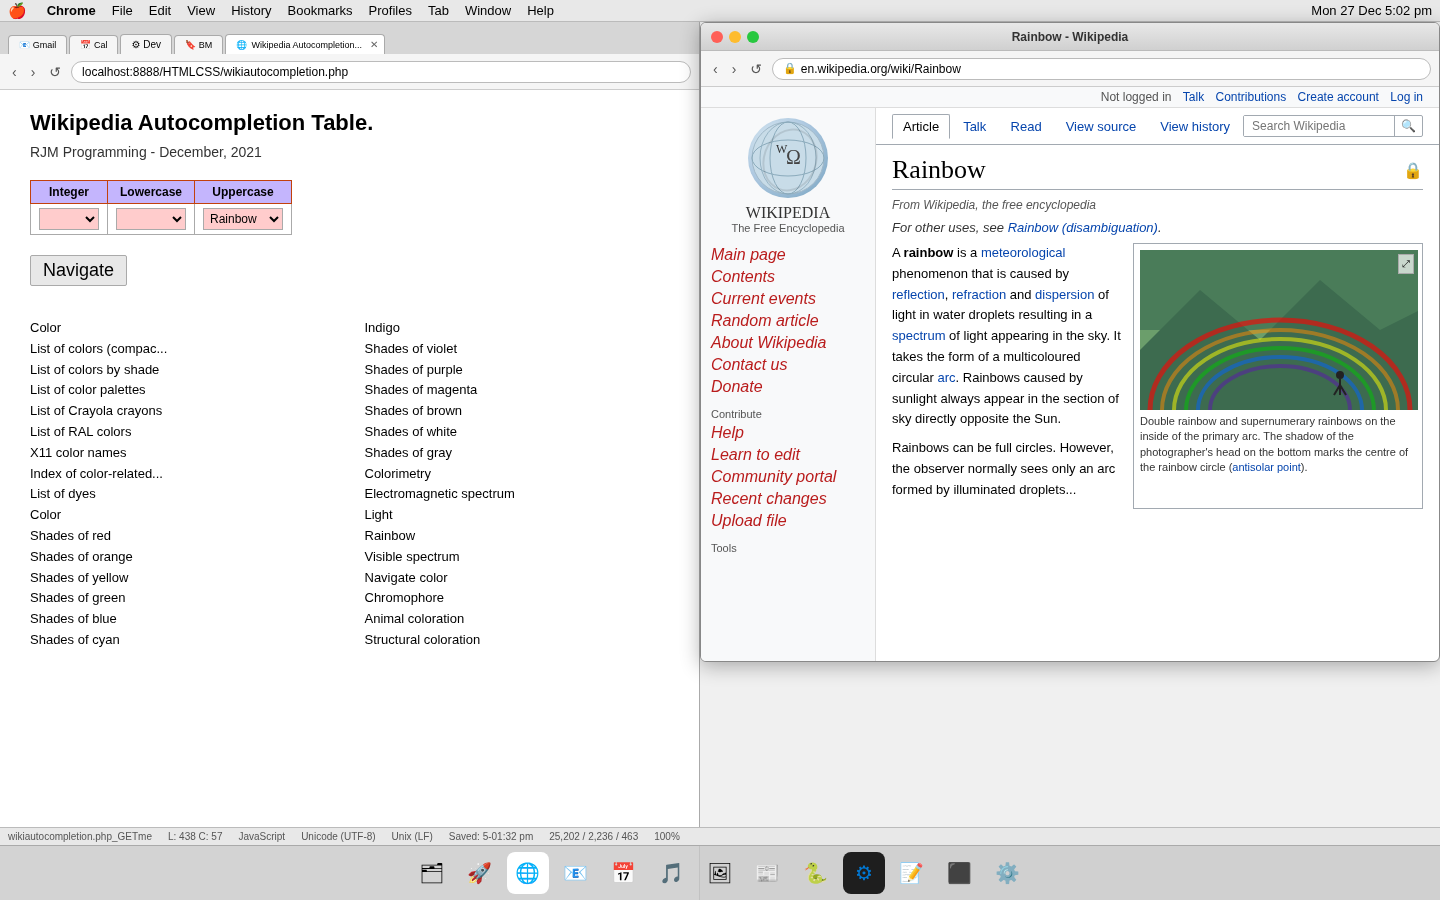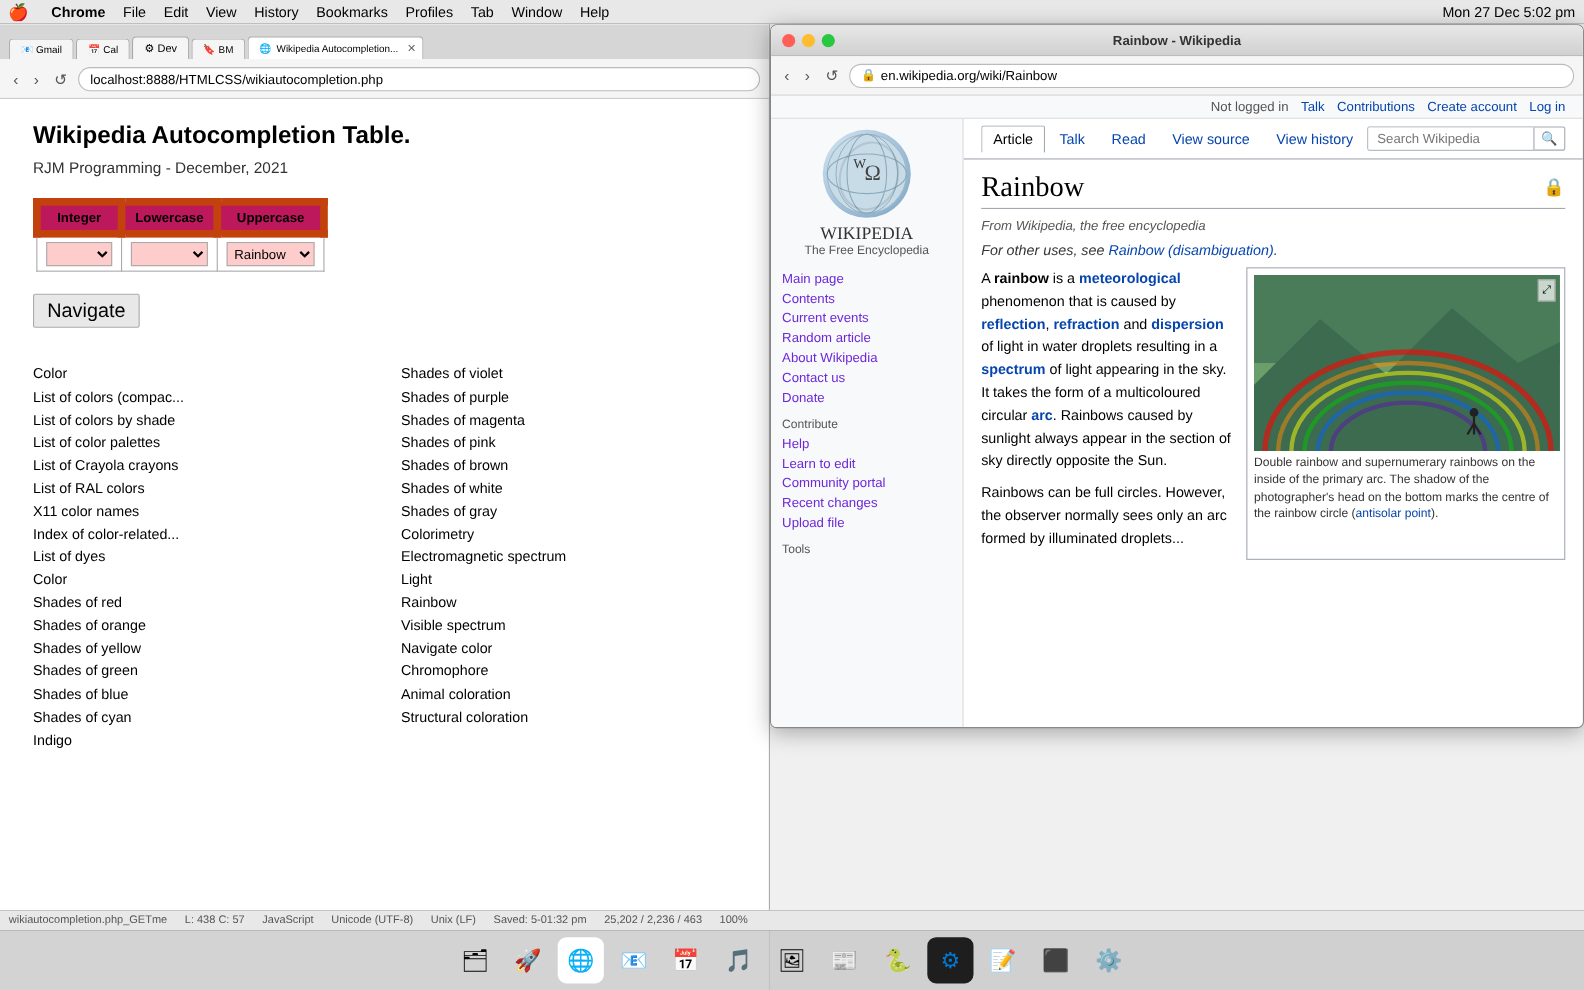--- a/index.html
+++ b/index.html
@@ -113,9 +113,9 @@
       margin-bottom: 20px;
     }
     .autocomplete-table th {
-      border: 7px solid #c2410c;
+      border: 1px solid #c2410c;
       padding: 4px 8px;
-      background: #be185d;
+      background: #c4b5fd;
       font-size: 12px;
     }
     .autocomplete-table td {

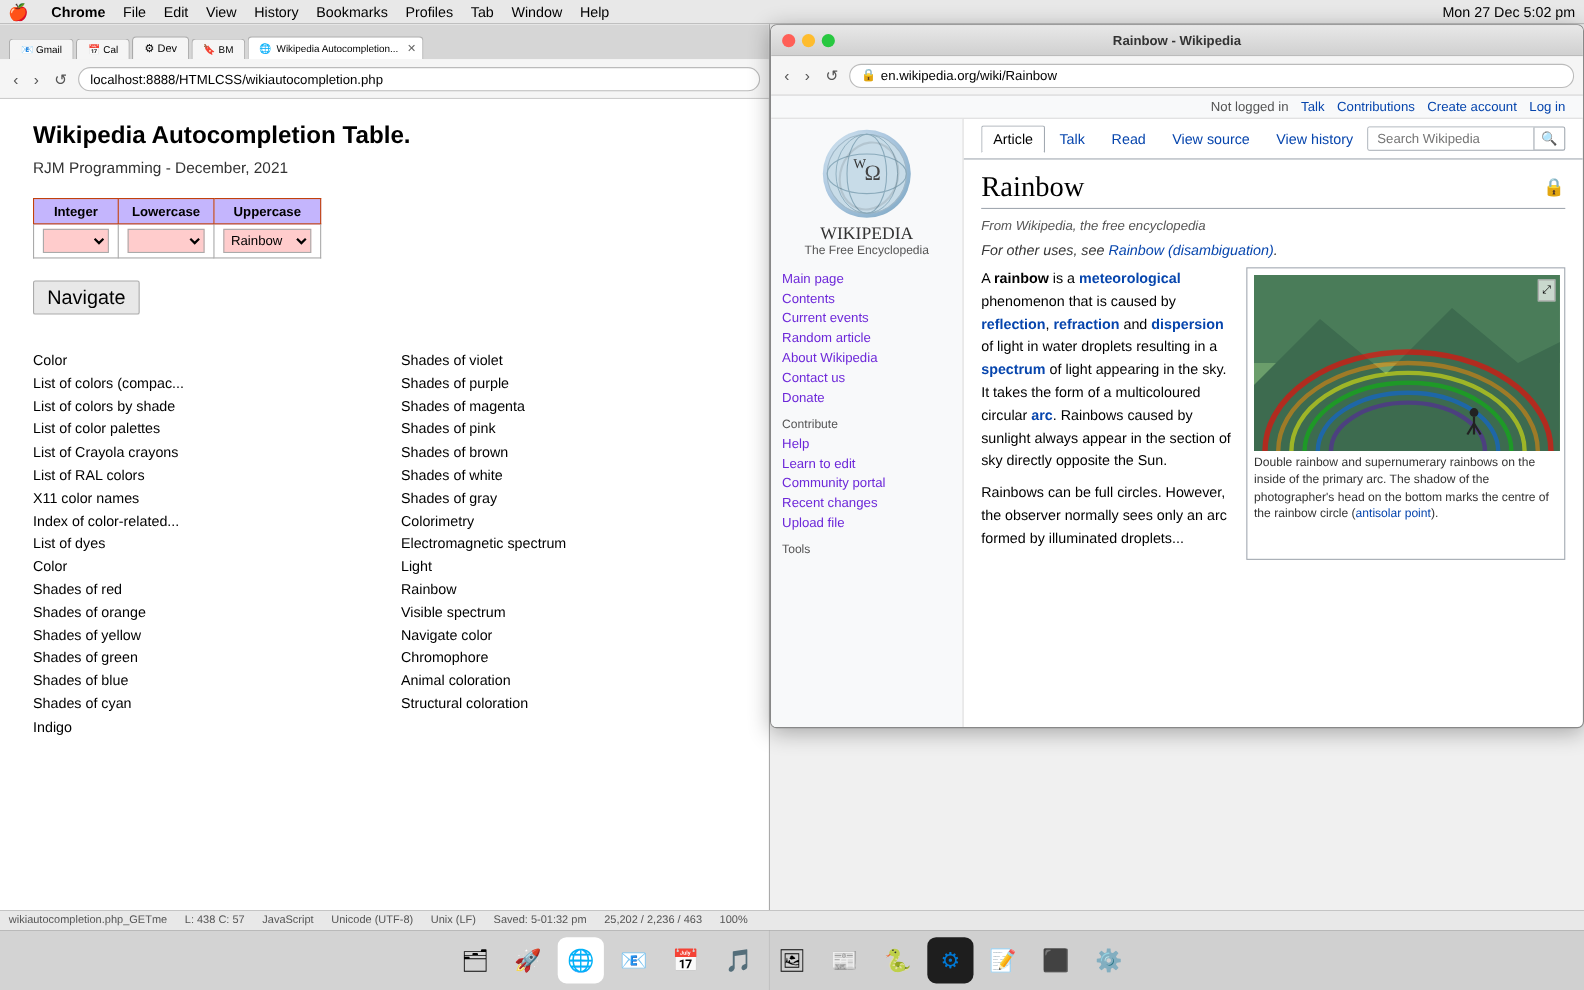--- a/index.html
+++ b/index.html
@@ -255,12 +255,13 @@
 
     .wiki-nav-section { margin-bottom: 10px; }
     .wiki-nav-item {
-      font-size: 12px;
-      color: #6d28d9;
+      font-size: 16px;
+      color: #b91c1c;
       cursor: pointer;
       padding: 2px 0;
       display: block;
       text-decoration: none;
+      font-style: italic;
     }
     .wiki-section-title { font-size: 11px; color: #555; margin: 6px 0 2px; font-weight: normal; }
 

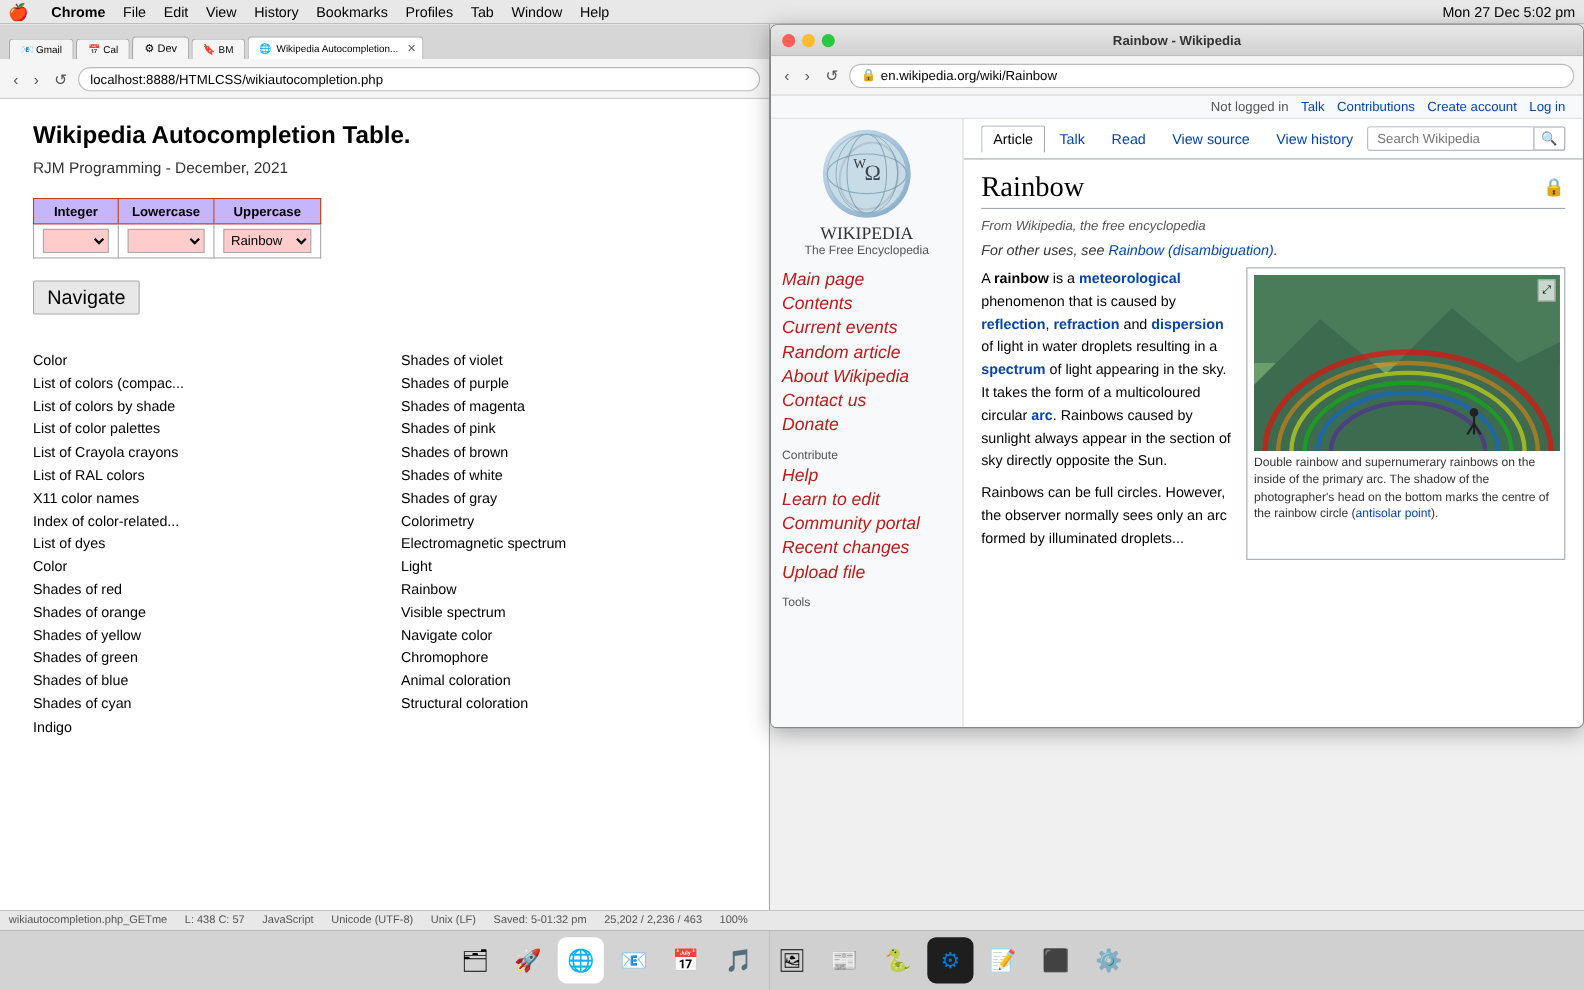--- a/index.html
+++ b/index.html
@@ -356,7 +356,7 @@
     }
     .wiki-text { flex: 1; }
     .wiki-text p { margin-bottom: 8px; }
-    .wiki-text a { color: #0645ad; text-decoration: none; cursor: pointer; font-weight: bold; }
+    .wiki-text a { color: #0645ad; text-decoration: none; cursor: pointer; }
 
     .wiki-infobox {
       width: 290px;

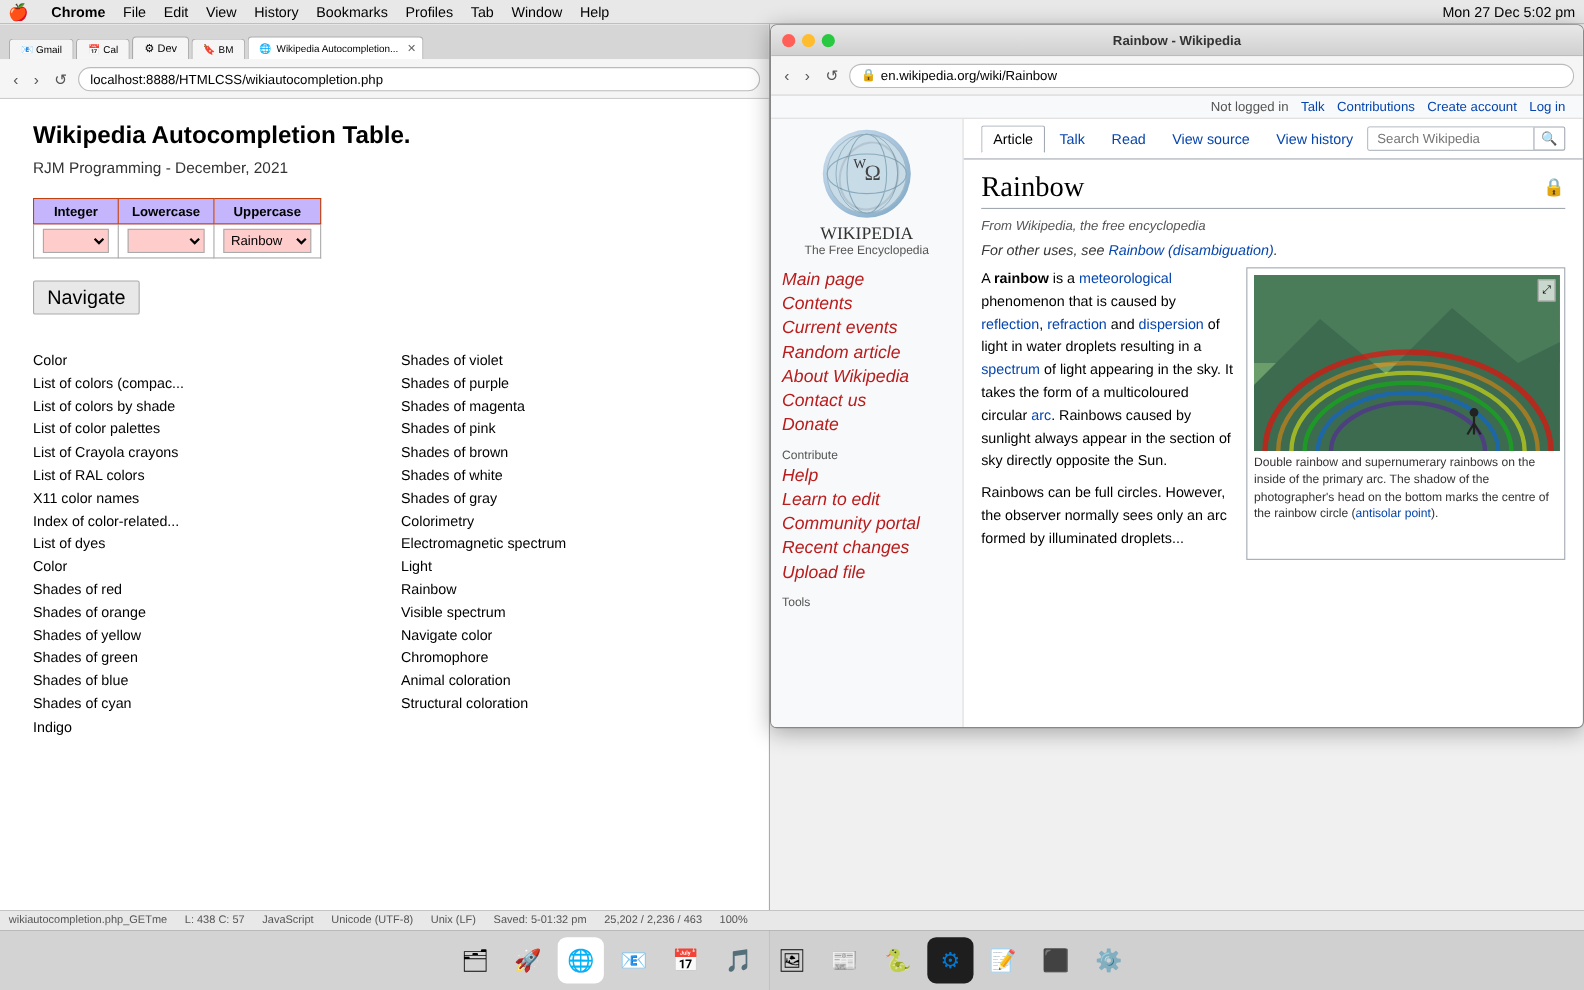--- a/index.html
+++ b/index.html
@@ -522,7 +522,6 @@
           <li>Shades of violet</li>
           <li>Shades of purple</li>
           <li>Shades of magenta</li>
-          <li>Shades of pink</li>
           <li>Shades of brown</li>
           <li>Shades of white</li>
           <li>Shades of gray</li>

